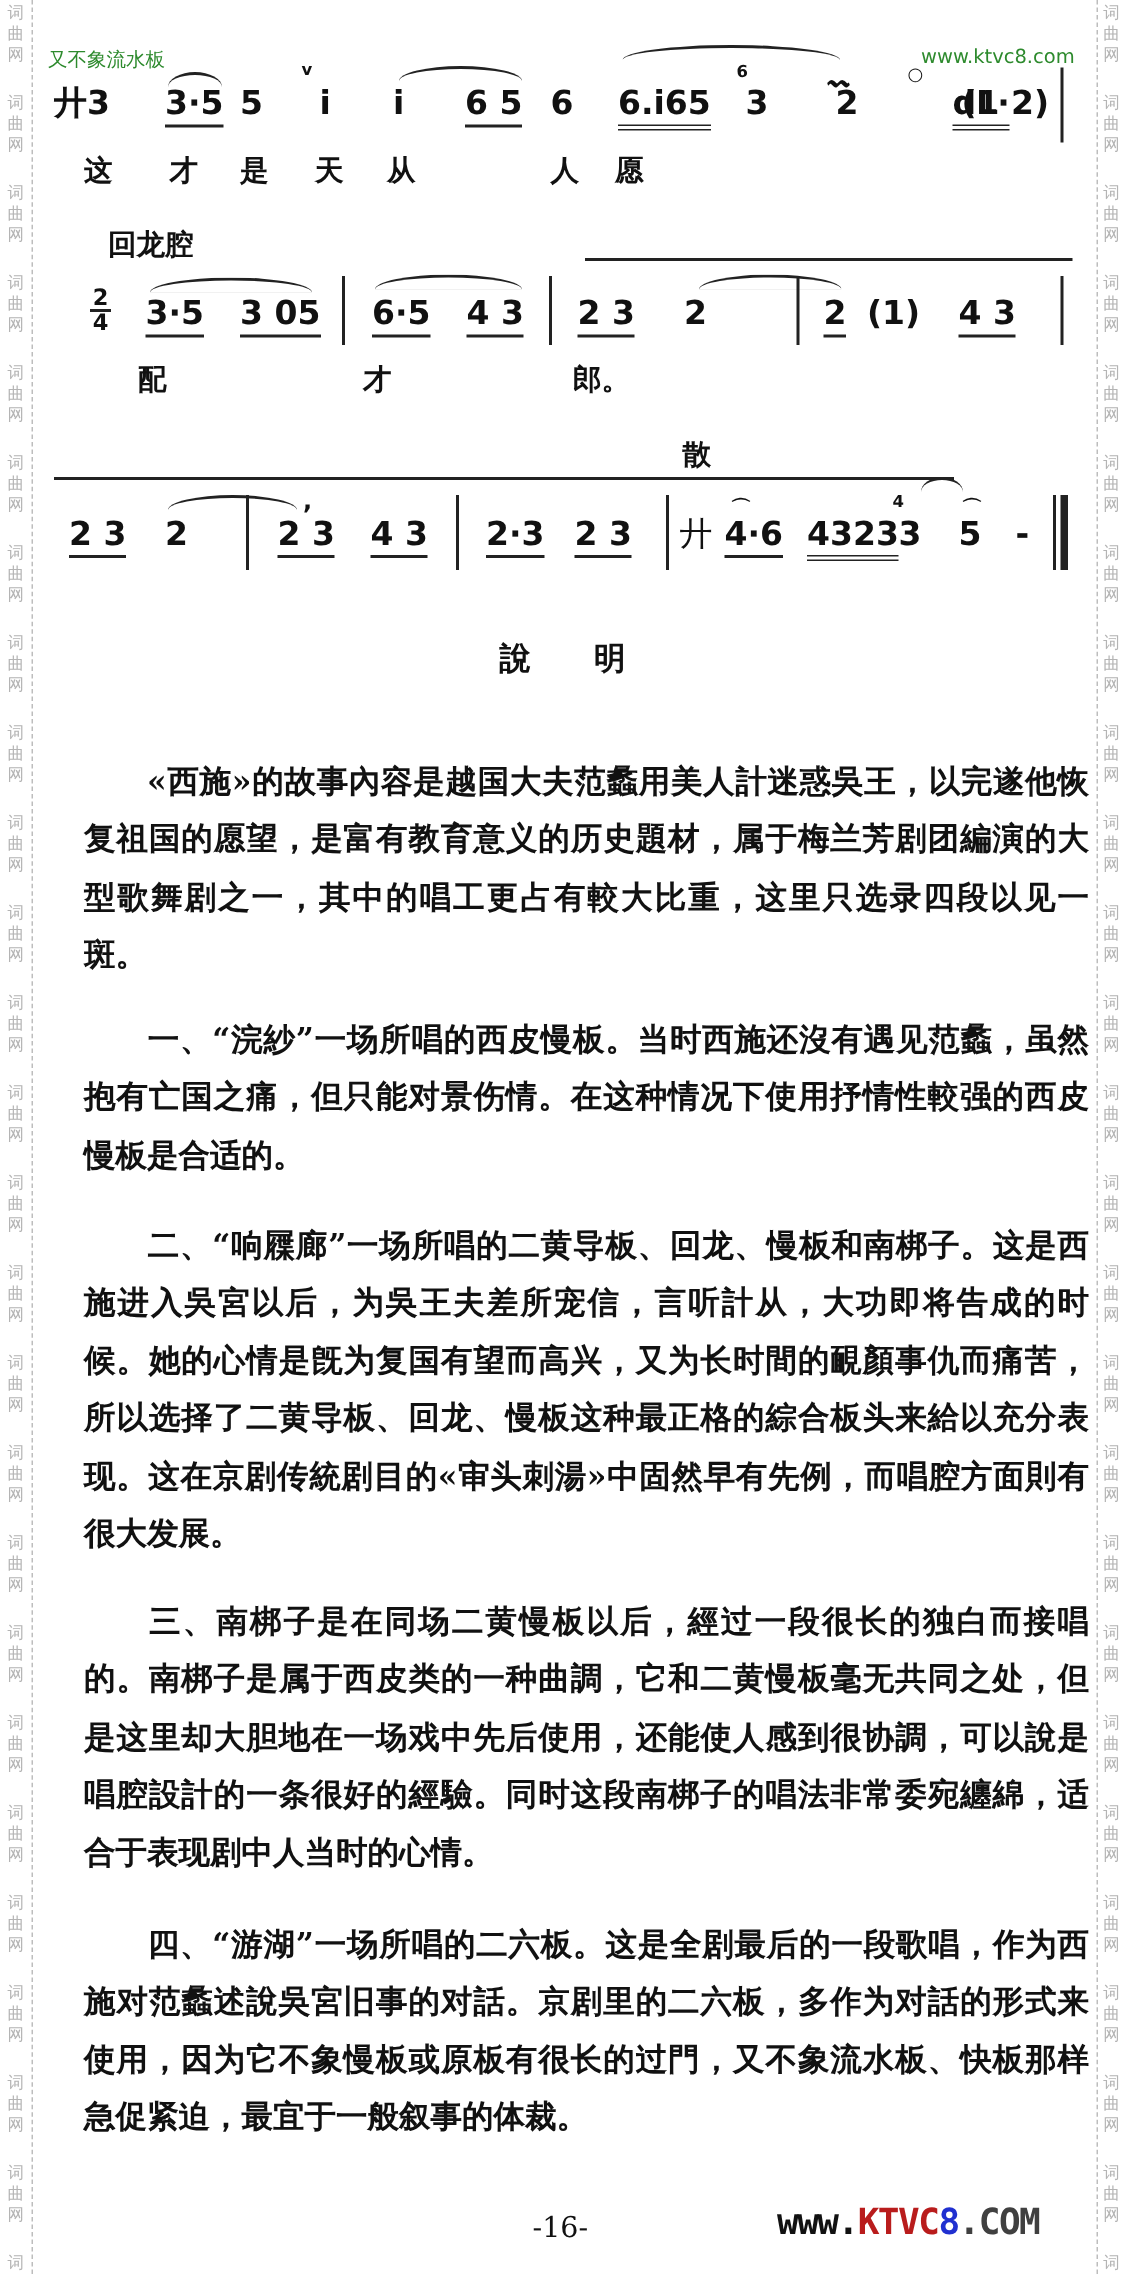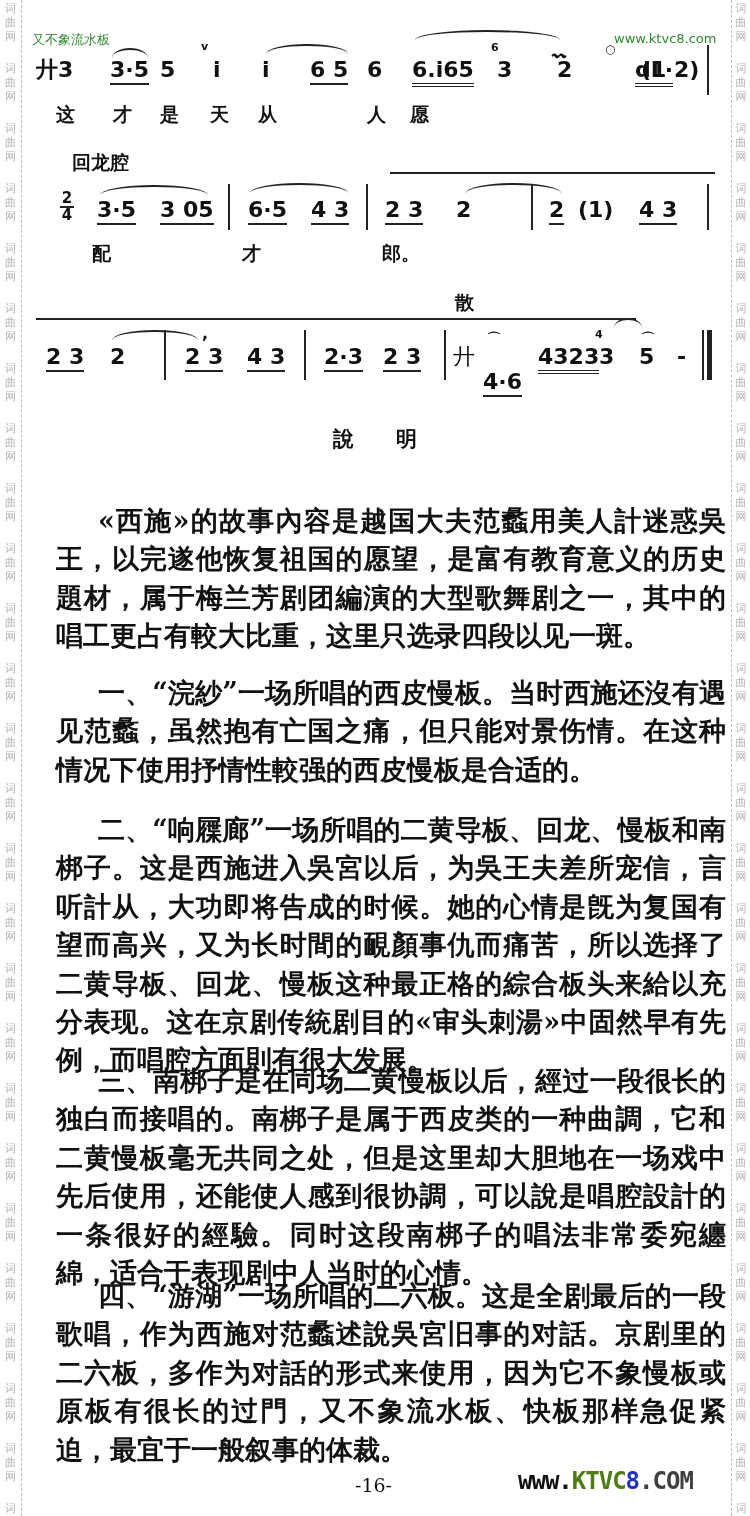--- a/index.html
+++ b/index.html
@@ -390,7 +390,7 @@
   <div class="bar" style="left:444px;top:330px;height:50px;"></div>
   <span class="n" style="left:453px;top:345px;font-weight:normal;">廾</span>
   <span class="fermata" style="left:487px;top:330px;">⌒</span>
-  <span class="n u" style="left:483px;top:345px;margin-top:25px;">4·6</span>
+  <span class="n u" style="left:483px;top:345px;">4·6</span>
   <span class="n uu" style="left:538px;top:345px;">4323</span>
   <span class="small" style="left:595px;top:328px;">4</span>
   <span class="n" style="left:599px;top:345px;">3</span>

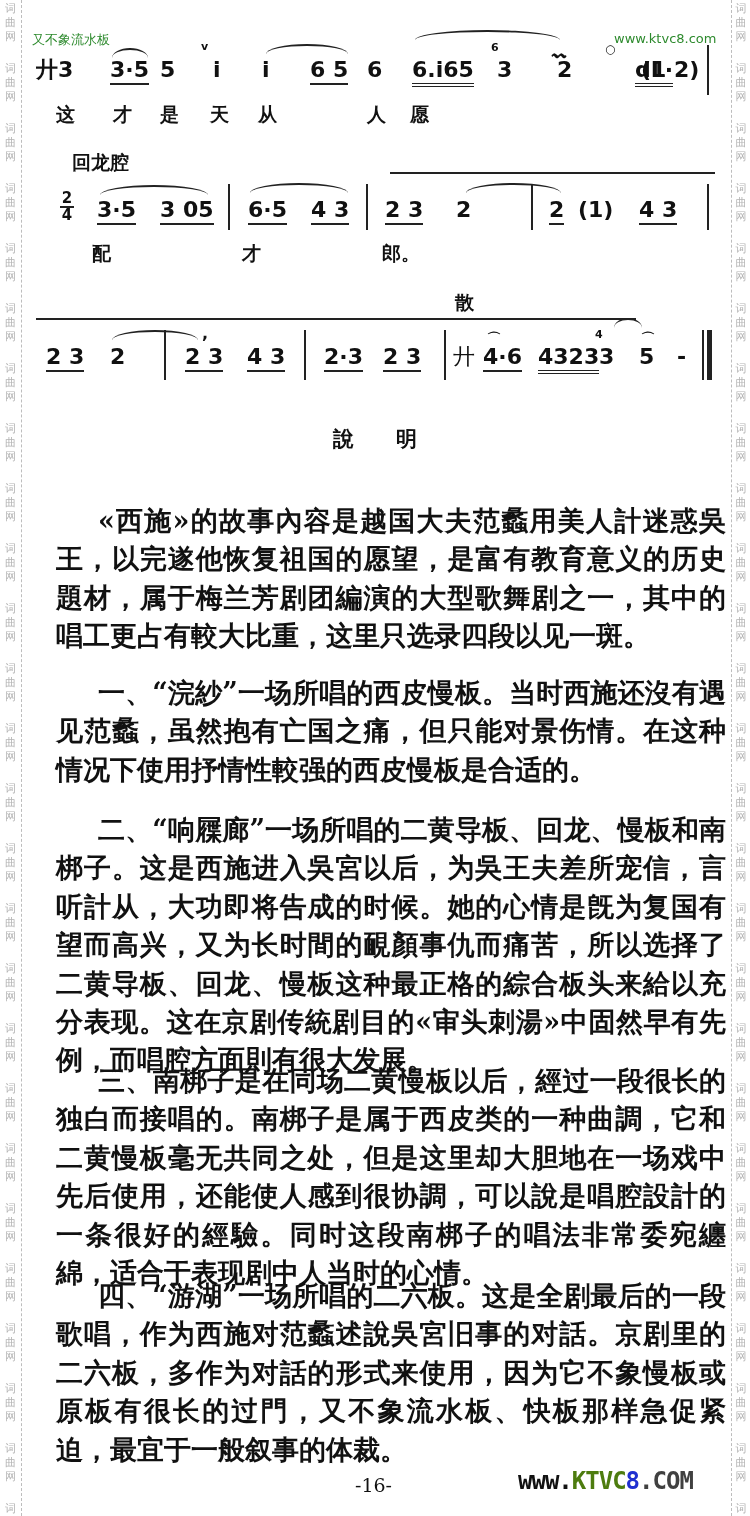--- a/index.html
+++ b/index.html
@@ -36,7 +36,7 @@
   
   .title { position: absolute; left: 0; width: 750px; top: 425px; text-align: center;
            font-size: 21px; font-weight: bold; letter-spacing: 42px; text-indent: 42px; }
-  .para { position: absolute; left: 56px; width: 670px; font-size: 27px; font-weight: bold;
+  .para { position: absolute; left: 56px; width: 670px; font-size: 21px; font-weight: bold;
           line-height: 38.4px; text-align: justify; }
   .para .ind { display: inline-block; width: 42px; }
   .pagenum { position: absolute; left: 355px; top: 1474px; font-size: 19px; font-family: "DejaVu Serif", serif; }

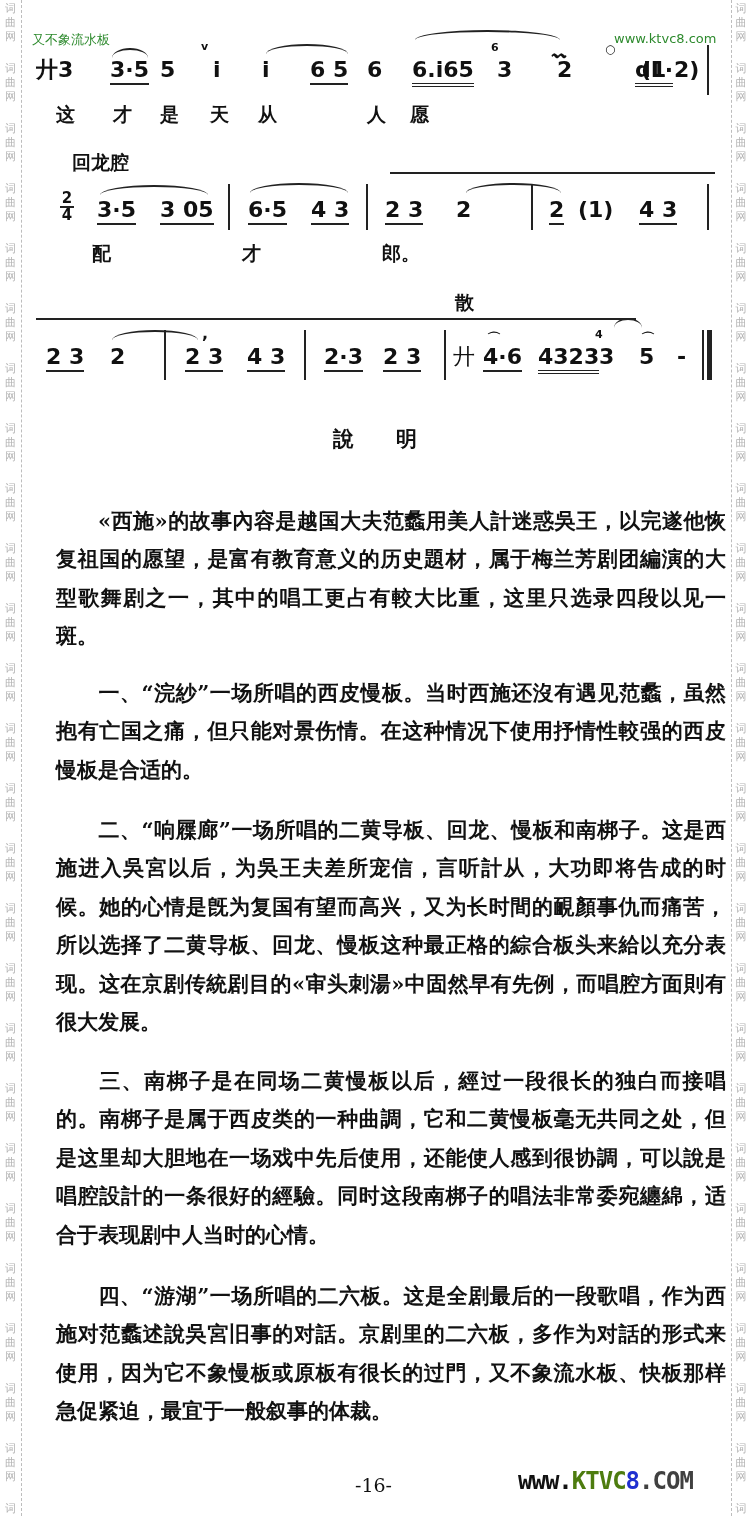--- a/index.html
+++ b/index.html
@@ -43,7 +43,7 @@
   .site-bottom { position: absolute; left: 518px; top: 1467px; font-size: 24px; font-weight: bold;
                  font-family: "DejaVu Sans Mono", monospace; letter-spacing: -1px; }
   .site-bottom .a { color: #111; }
-  .site-bottom .b { color: #4d7c0f; }
+  .site-bottom .b { color: #b91c1c; }
   .site-bottom .c { color: #2030d0; }
   .site-bottom .d { color: #404040; }
 </style>

